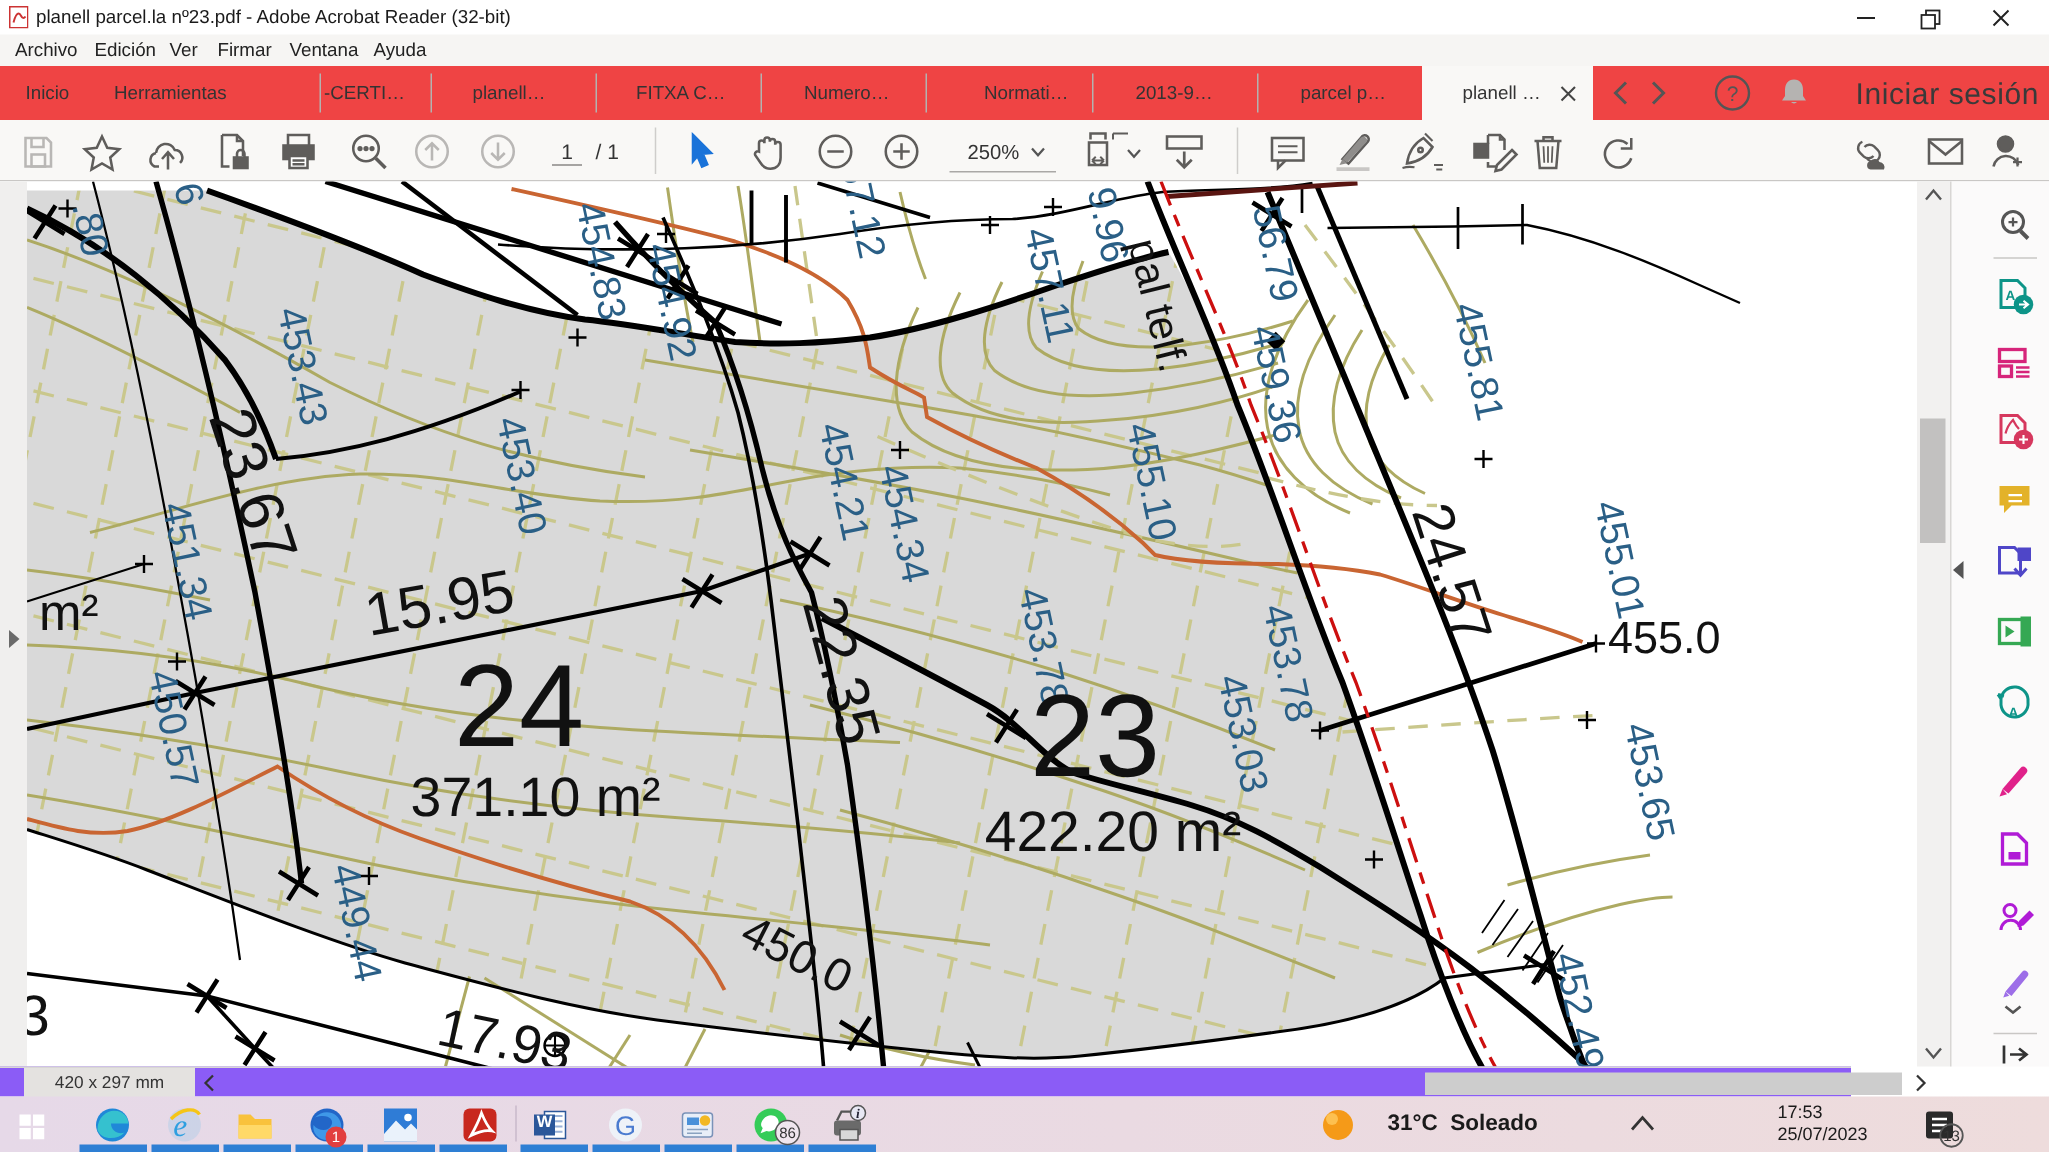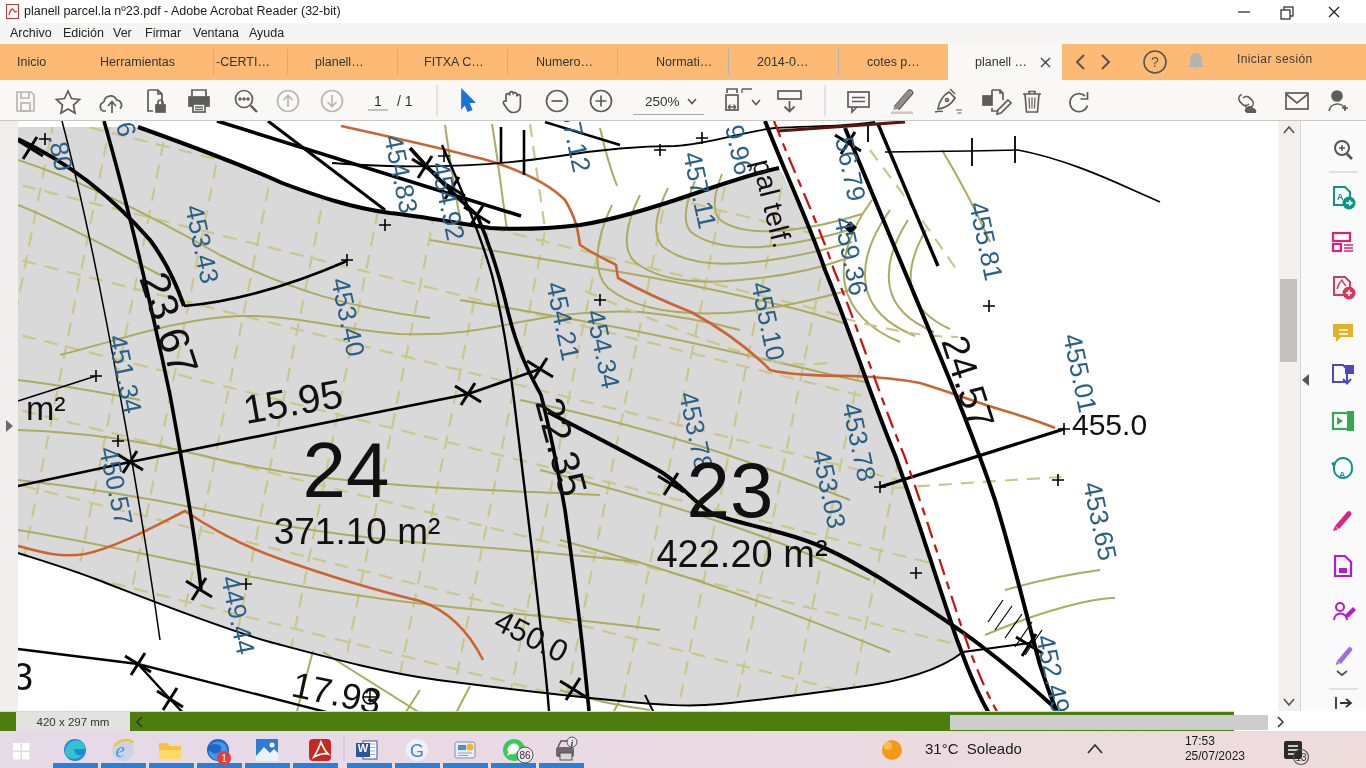--- a/index.html
+++ b/index.html
@@ -12,7 +12,7 @@
 #menubar { position:absolute; left:0; top:23px; width:1366px; height:21px; background:#f6f5f3; font-size:12.5px; color:#222; }
 #menubar span { position:absolute; top:3px; }
 
-#tabbar { position:absolute; left:0; top:44px; width:1366px; height:36px; background:#fdba74; font-size:12.5px; color:#333; }
+#tabbar { position:absolute; left:0; top:44px; width:1366px; height:36px; background:#ef4444; font-size:12.5px; color:#333; }
 .tabsep { position:absolute; top:5px; height:26px; width:1px; background:#b4b2b0; }
 .tabtxt { position:absolute; top:11px; }
 #activetab { position:absolute; left:948px; top:0; width:114px; height:36px; background:#f9f8f6; }

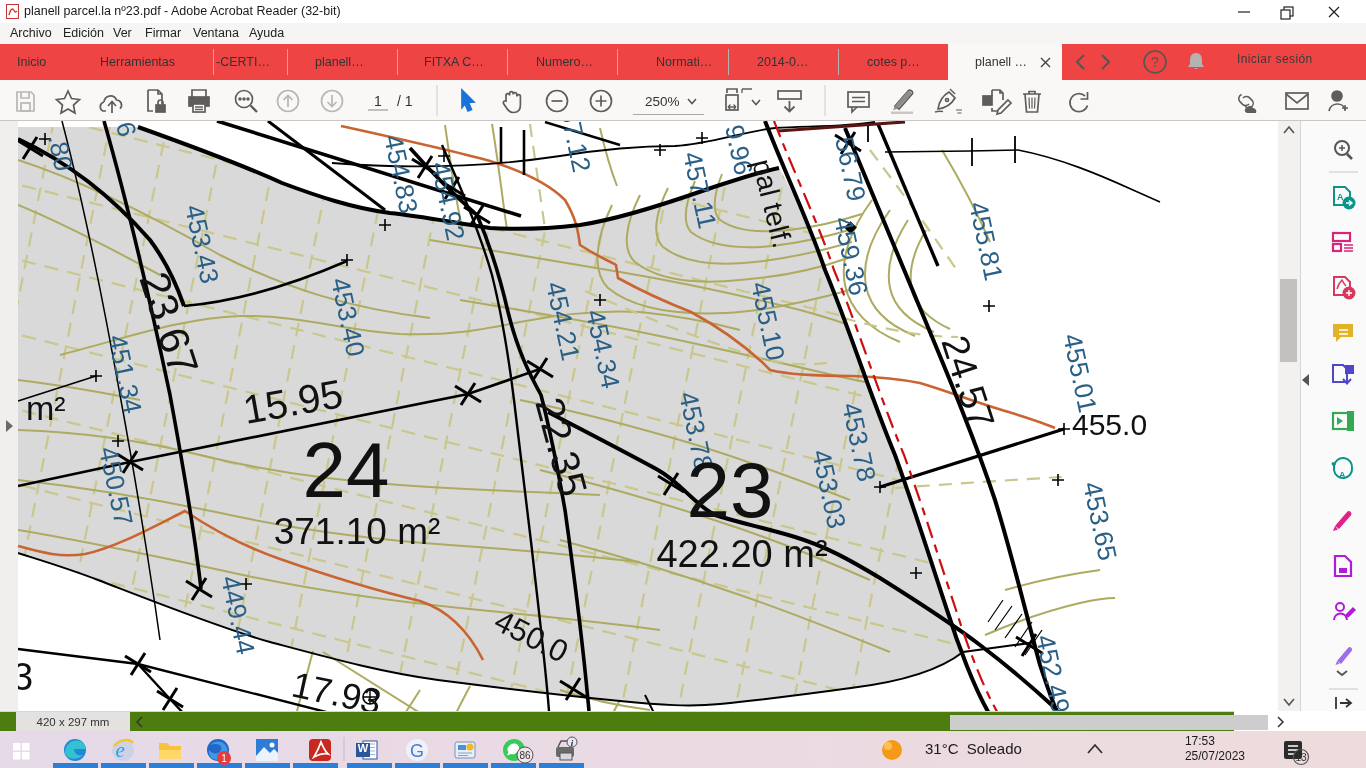--- a/index.html
+++ b/index.html
@@ -60,7 +60,7 @@
   <div id="tabbar">
     <div id="activetab"></div>
     <span class="tabtxt" style="left:17px">Inicio</span>
-    <span class="tabtxt" style="left:100px">Herramientas</span>
+    <span class="tabtxt" style="left:76px">Herramientas</span>
     <div class="tabsep" style="left:213px"></div>
     <span class="tabtxt" style="left:216px">-CERTI…</span>
     <div class="tabsep" style="left:287px"></div>

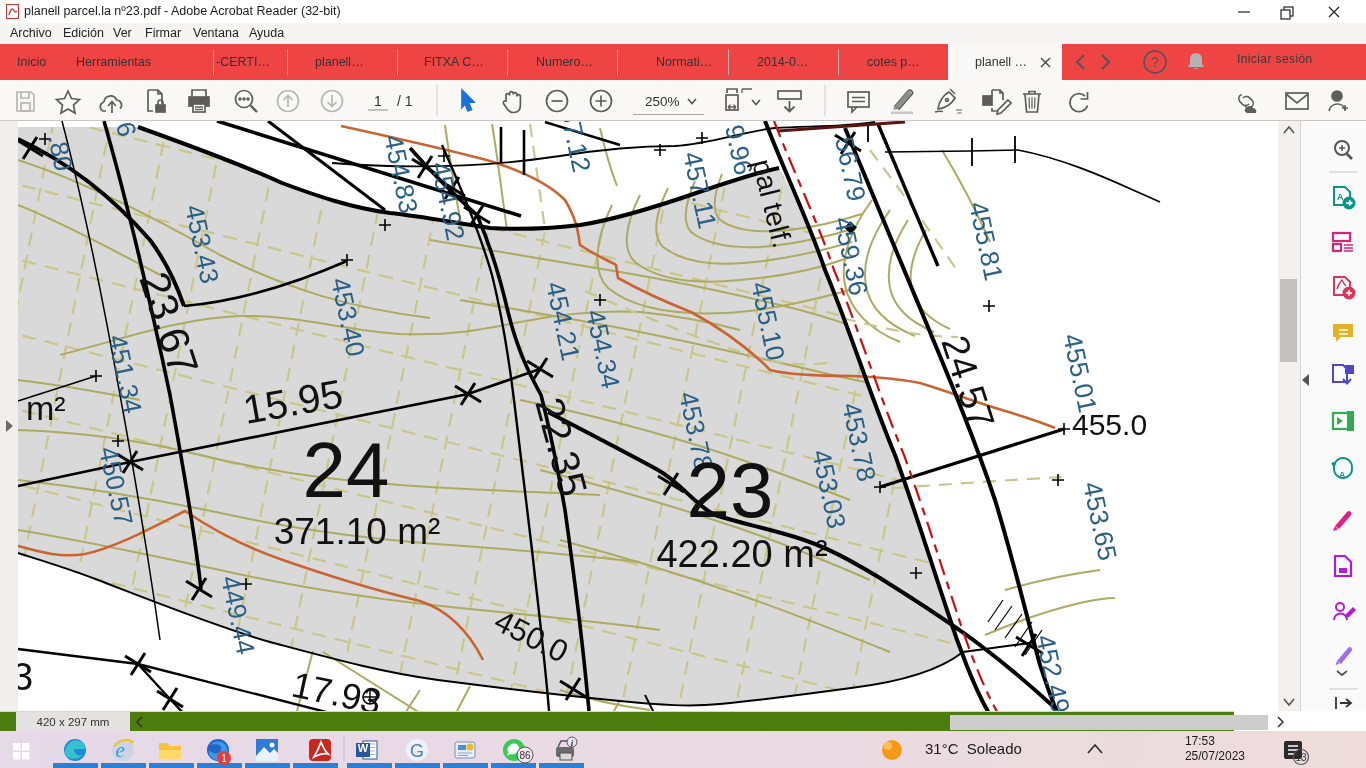--- a/index.html
+++ b/index.html
@@ -72,7 +72,7 @@
     <div class="tabsep" style="left:617px"></div>
     <span class="tabtxt" style="left:656px">Normati…</span>
     <div class="tabsep" style="left:728px"></div>
-    <span class="tabtxt" style="left:757px">2014-0…</span>
+    <span class="tabtxt" style="left:757px">2013-9…</span>
     <div class="tabsep" style="left:838px"></div>
     <span class="tabtxt" style="left:867px">cotes p…</span>
     <span class="tabtxt" style="left:975px">planell …</span>

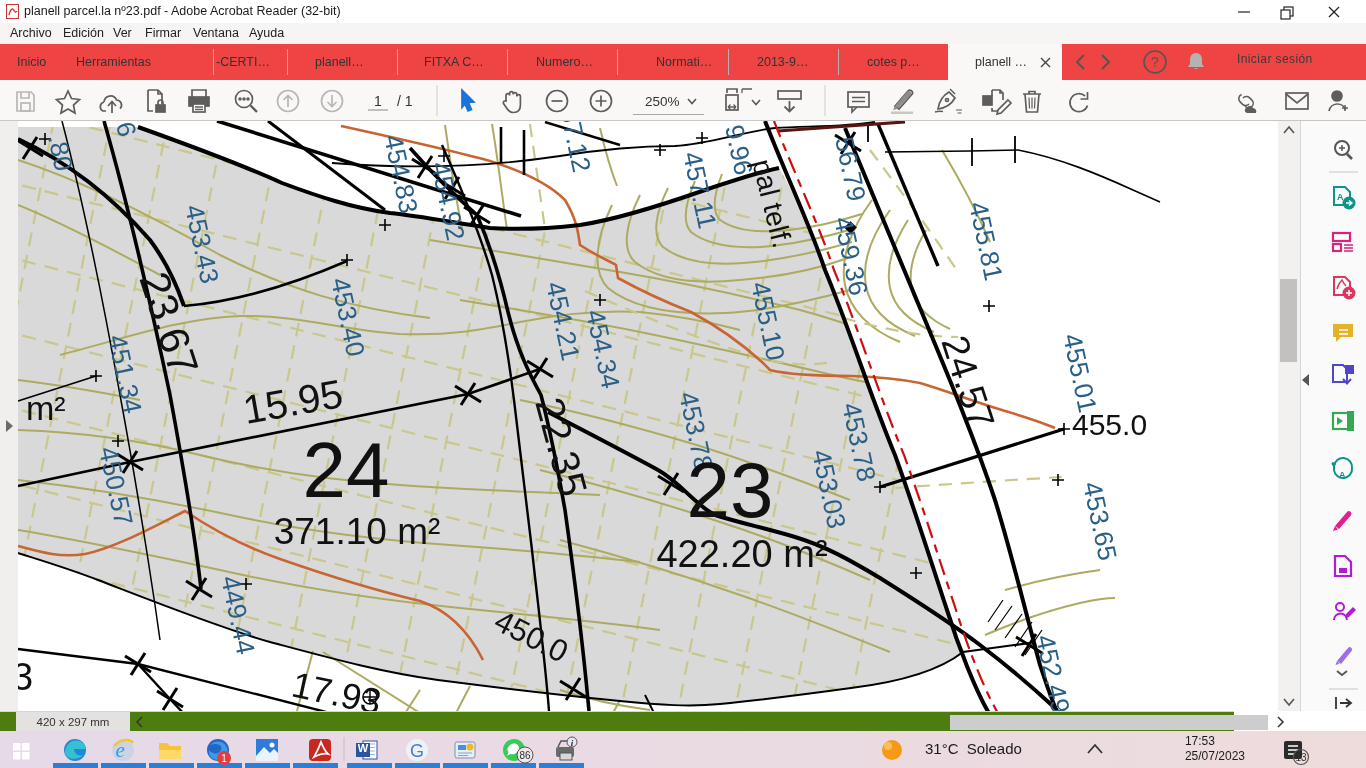--- a/index.html
+++ b/index.html
@@ -74,7 +74,7 @@
     <div class="tabsep" style="left:728px"></div>
     <span class="tabtxt" style="left:757px">2013-9…</span>
     <div class="tabsep" style="left:838px"></div>
-    <span class="tabtxt" style="left:867px">cotes p…</span>
+    <span class="tabtxt" style="left:867px">parcel p…</span>
     <span class="tabtxt" style="left:975px">planell …</span>
     <svg width="12" height="12" style="position:absolute;left:1040px;top:13px">
         <path d="M1 1 L10 10 M10 1 L1 10" stroke="#444" stroke-width="1.4"></path>

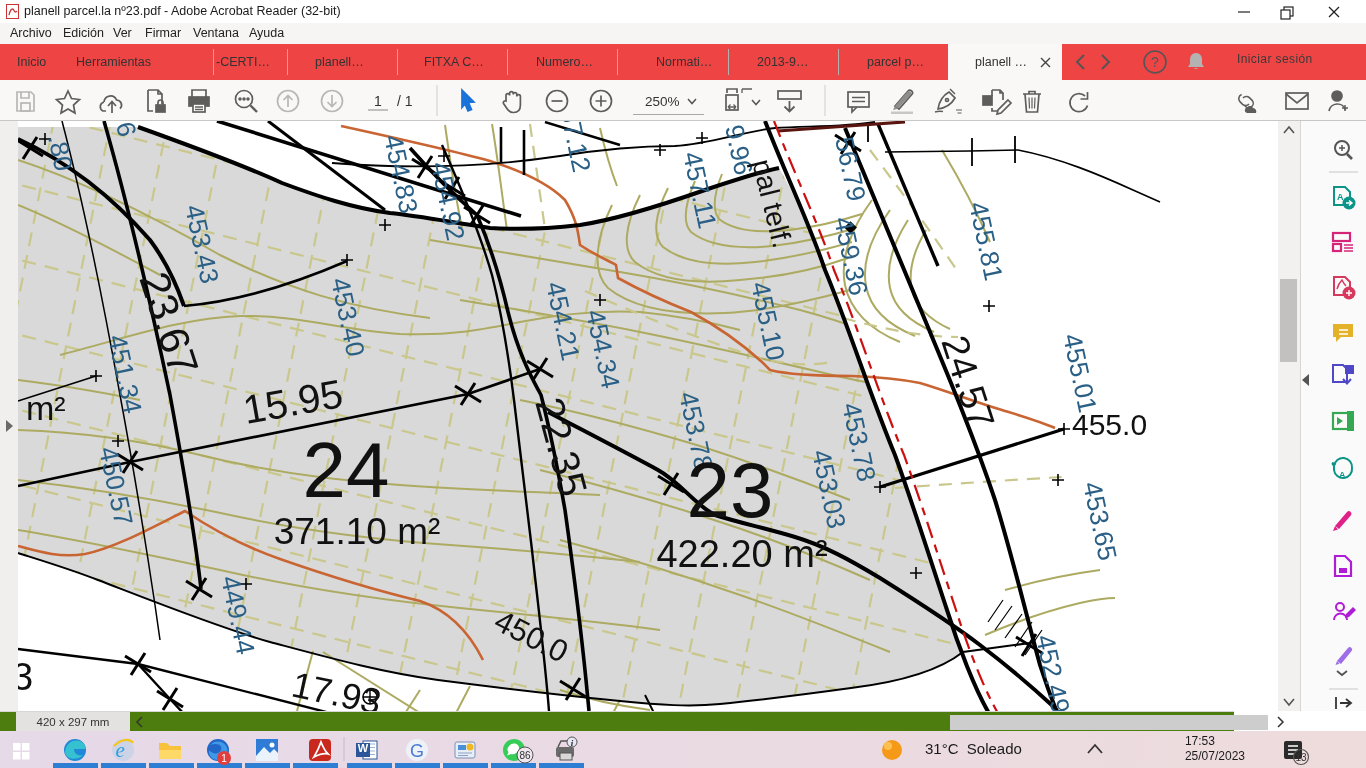--- a/index.html
+++ b/index.html
@@ -91,7 +91,7 @@
       <path d="M11 3 C7 3 5 6 5 10 L5 14 L3 17 L19 17 L17 14 L17 10 C17 6 15 3 11 3 Z" fill="#b5b3b1"></path>
       <path d="M9 18 a2.5 2.5 0 0 0 4 0" fill="#b5b3b1"></path>
     </svg>
-    <span style="position:absolute;left:1237px;top:8px;font-size:12px;letter-spacing:0.4px;color:#3a3a3a">Iniciar sesión</span>
+    <span style="position:absolute;left:1237px;top:8px;font-size:20px;letter-spacing:0.4px;color:#3a3a3a">Iniciar sesión</span>
   </div>
   <div id="toolbar">
     <svg id="tbicons" width="1366" height="41" fill="none" stroke="#5f5d5b" stroke-width="1.7">

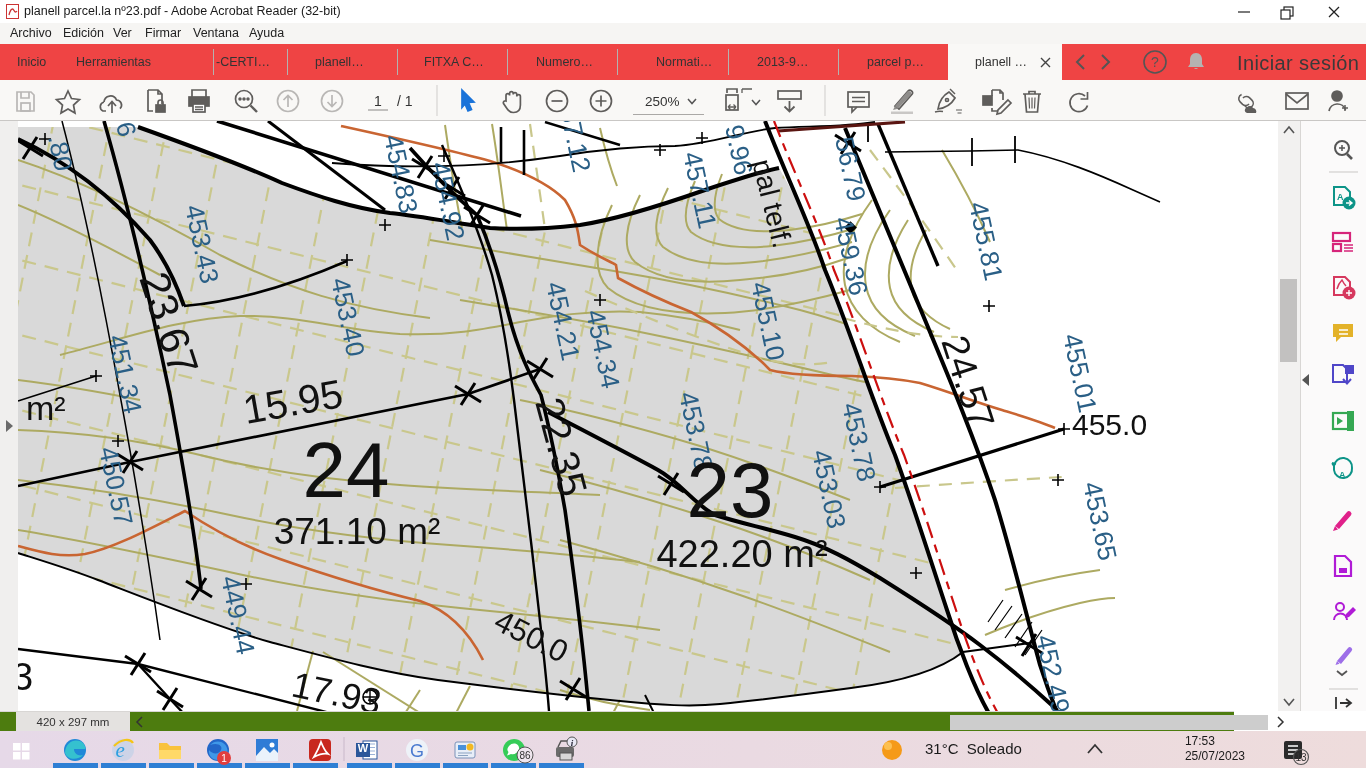--- a/index.html
+++ b/index.html
@@ -25,7 +25,7 @@
 #vthumb { position:absolute; left:2px; top:158px; width:17px; height:83px; background:#c2c1c0; }
 #sidebar { position:absolute; left:1300px; top:0; width:66px; height:590px; background:#fbfafa; border-left:1px solid #d8d6d4; }
 
-#statusbar { position:absolute; left:0; top:711px; width:1234px; height:20px; background:#4d7c0f; border-top:1px solid #d8d6d4; }
+#statusbar { position:absolute; left:0; top:711px; width:1234px; height:20px; background:#8b5cf6; border-top:1px solid #d8d6d4; }
 #statusbox { position:absolute; left:16px; top:0; width:114px; height:20px; background:#e4e2e0; color:#333; font-size:11.5px; line-height:20px; text-align:center; }
 #hthumb { position:absolute; left:950px; top:3px; width:318px; height:15px; background:#cdcdcd; }
 

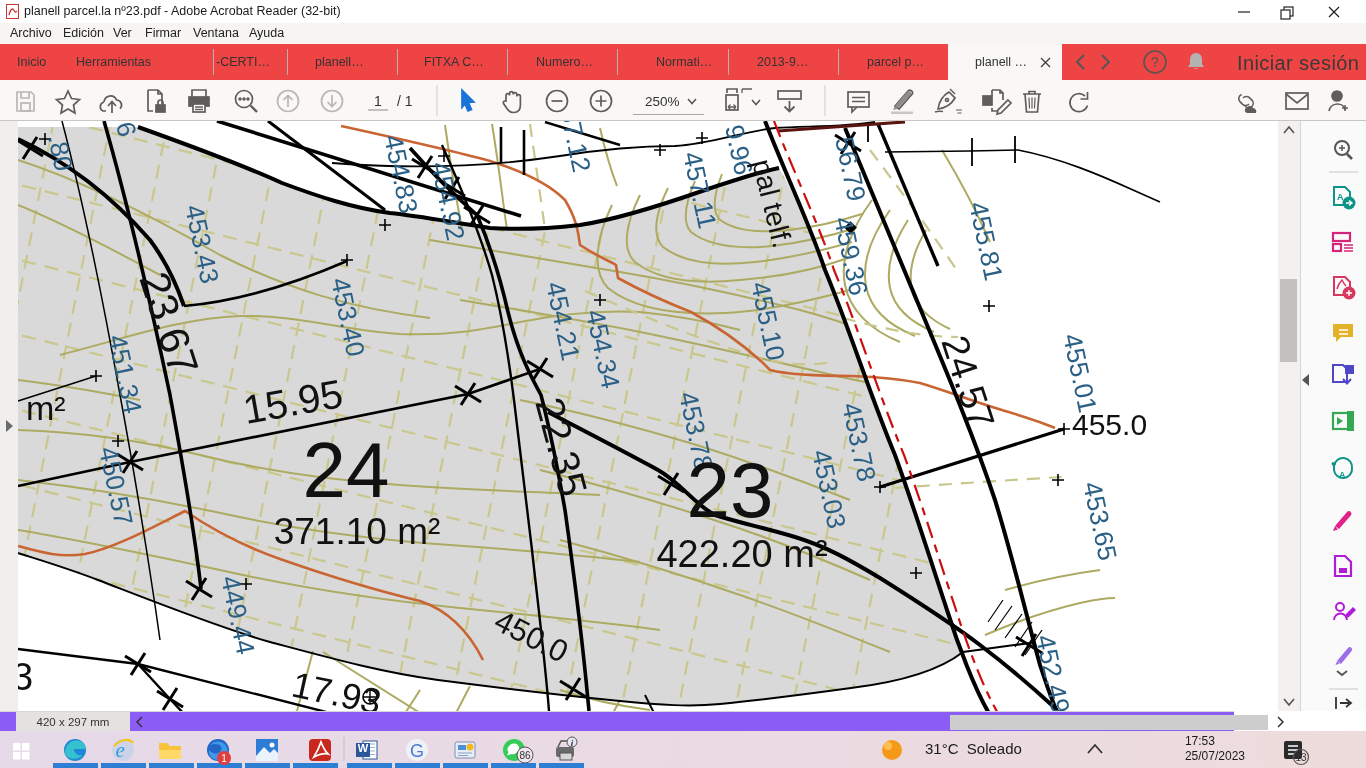--- a/index.html
+++ b/index.html
@@ -31,7 +31,7 @@
 
 #taskbar { position:absolute; left:0; top:731px; width:1366px; height:37px; background:linear-gradient(90deg,#e6d9e8 0%,#eadae2 55%,#eedcdc 100%); }
 #traytext { position:absolute; right:121px; top:3px; font-size:12px; color:#1a1a1a; line-height:15px; }
-#weather { position:absolute; left:925px; top:9px; font-size:15px; color:#1a1a1a; }
+#weather { position:absolute; left:925px; top:9px; font-size:15px; color:#1a1a1a;font-weight:bold; }
 </style>
 </head>
 <body>

